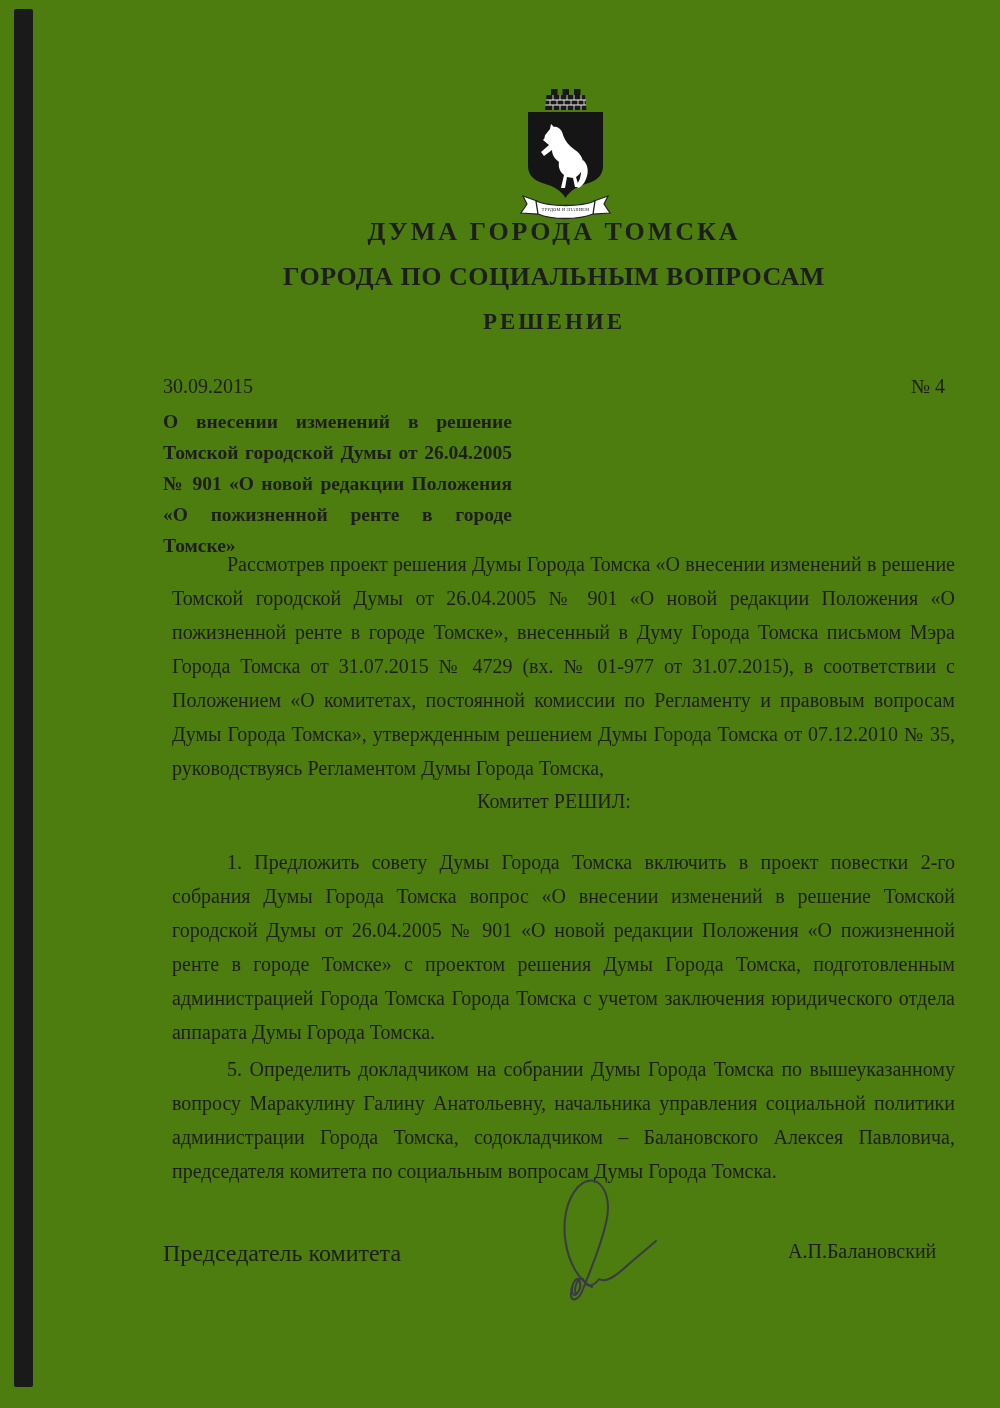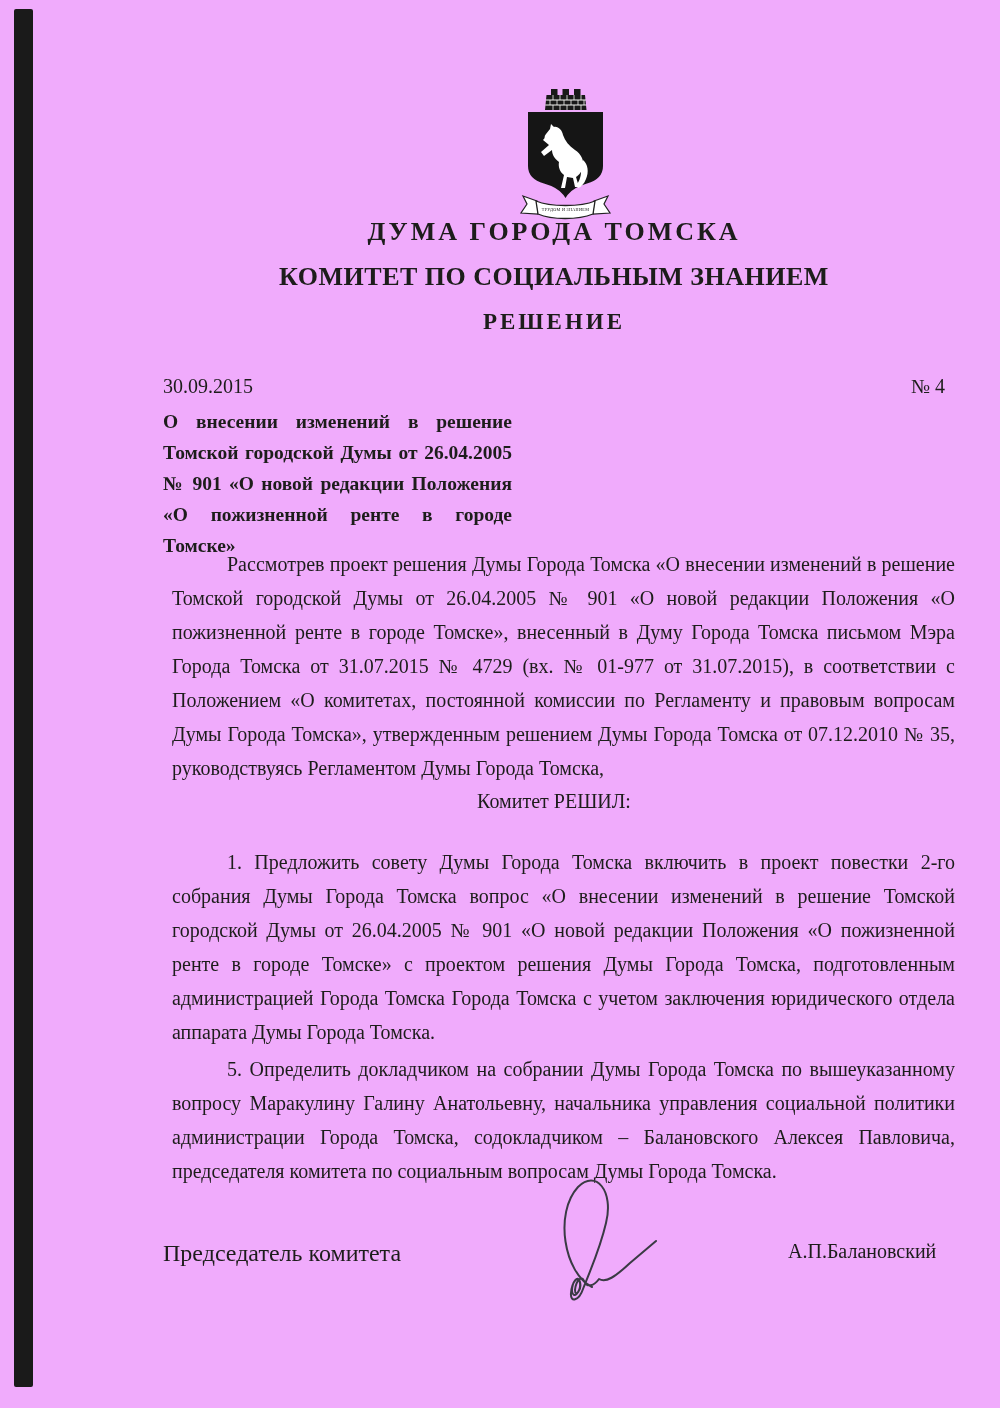--- a/index.html
+++ b/index.html
@@ -9,7 +9,7 @@
     font-family:"Liberation Serif","DejaVu Serif",serif;
     color:#1d1d1b;
   }
-  .page{position:relative;width:1000px;height:1408px;background:#f0abfc;overflow:hidden;}
+  .page{position:relative;width:1000px;height:1408px;background:#4d7c0f;overflow:hidden;}
   .edge-stripe{
     position:absolute;left:14px;top:9px;width:19px;height:1378px;
     background:#1a1a1a;border-radius:2px;

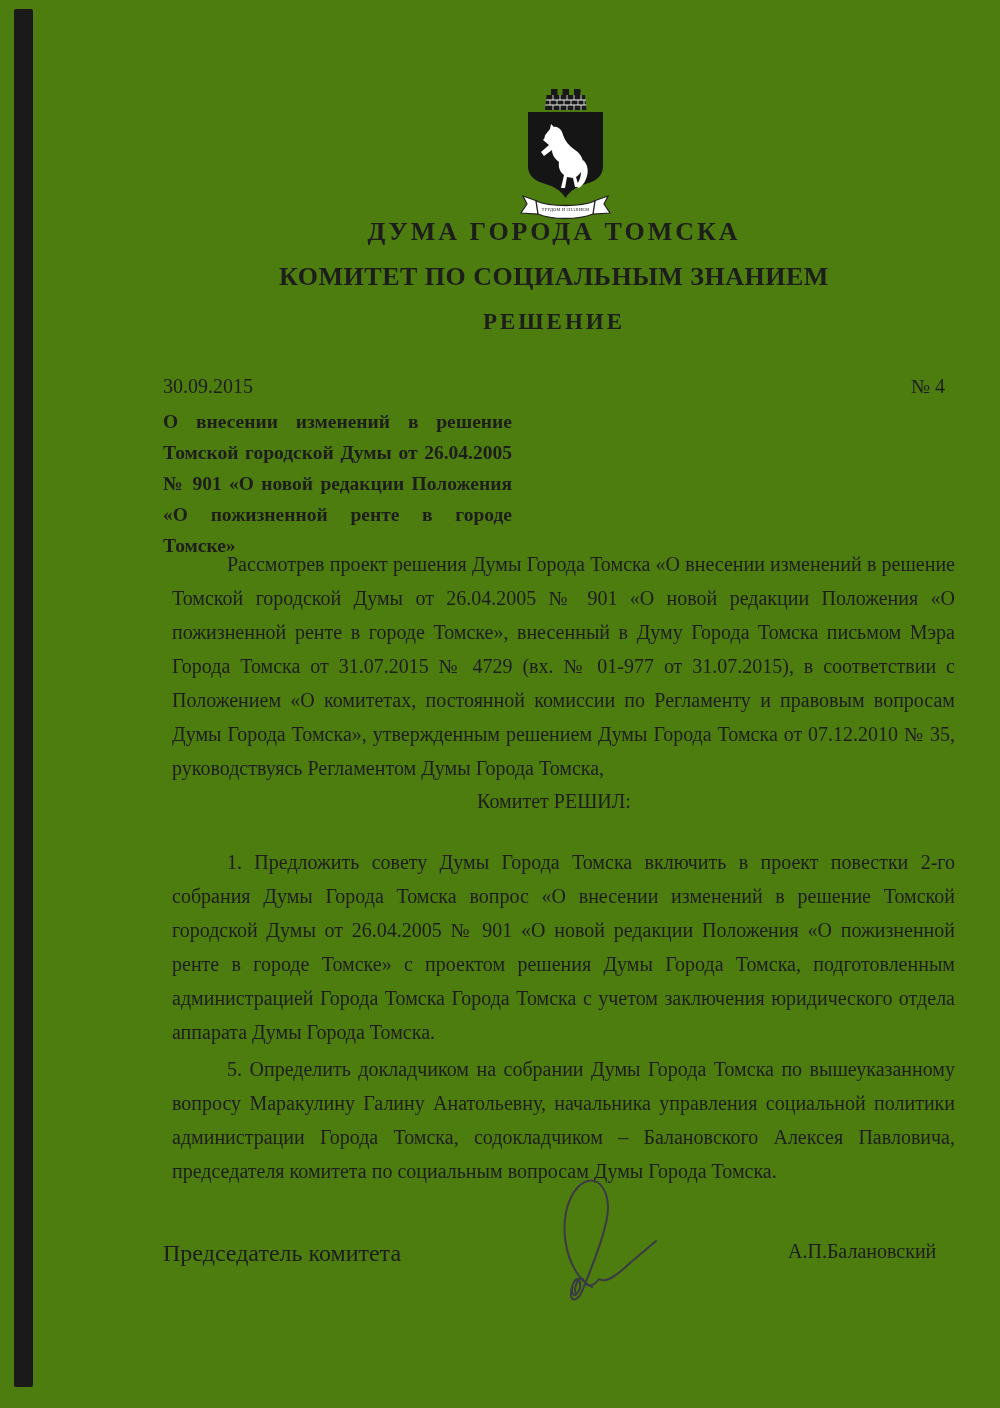--- a/index.html
+++ b/index.html
@@ -70,7 +70,7 @@
   </svg>
 
   <div class="h-center org">ДУМА ГОРОДА ТОМСКА</div>
-  <div class="h-center committee">КОМИТЕТ ПО СОЦИАЛЬНЫМ ЗНАНИЕМ</div>
+  <div class="h-center committee">ГОРОДА ПО СОЦИАЛЬНЫМ ВОПРОСАМ</div>
   <div class="h-center doctype">РЕШЕНИЕ</div>
 
   <div class="meta-row">

